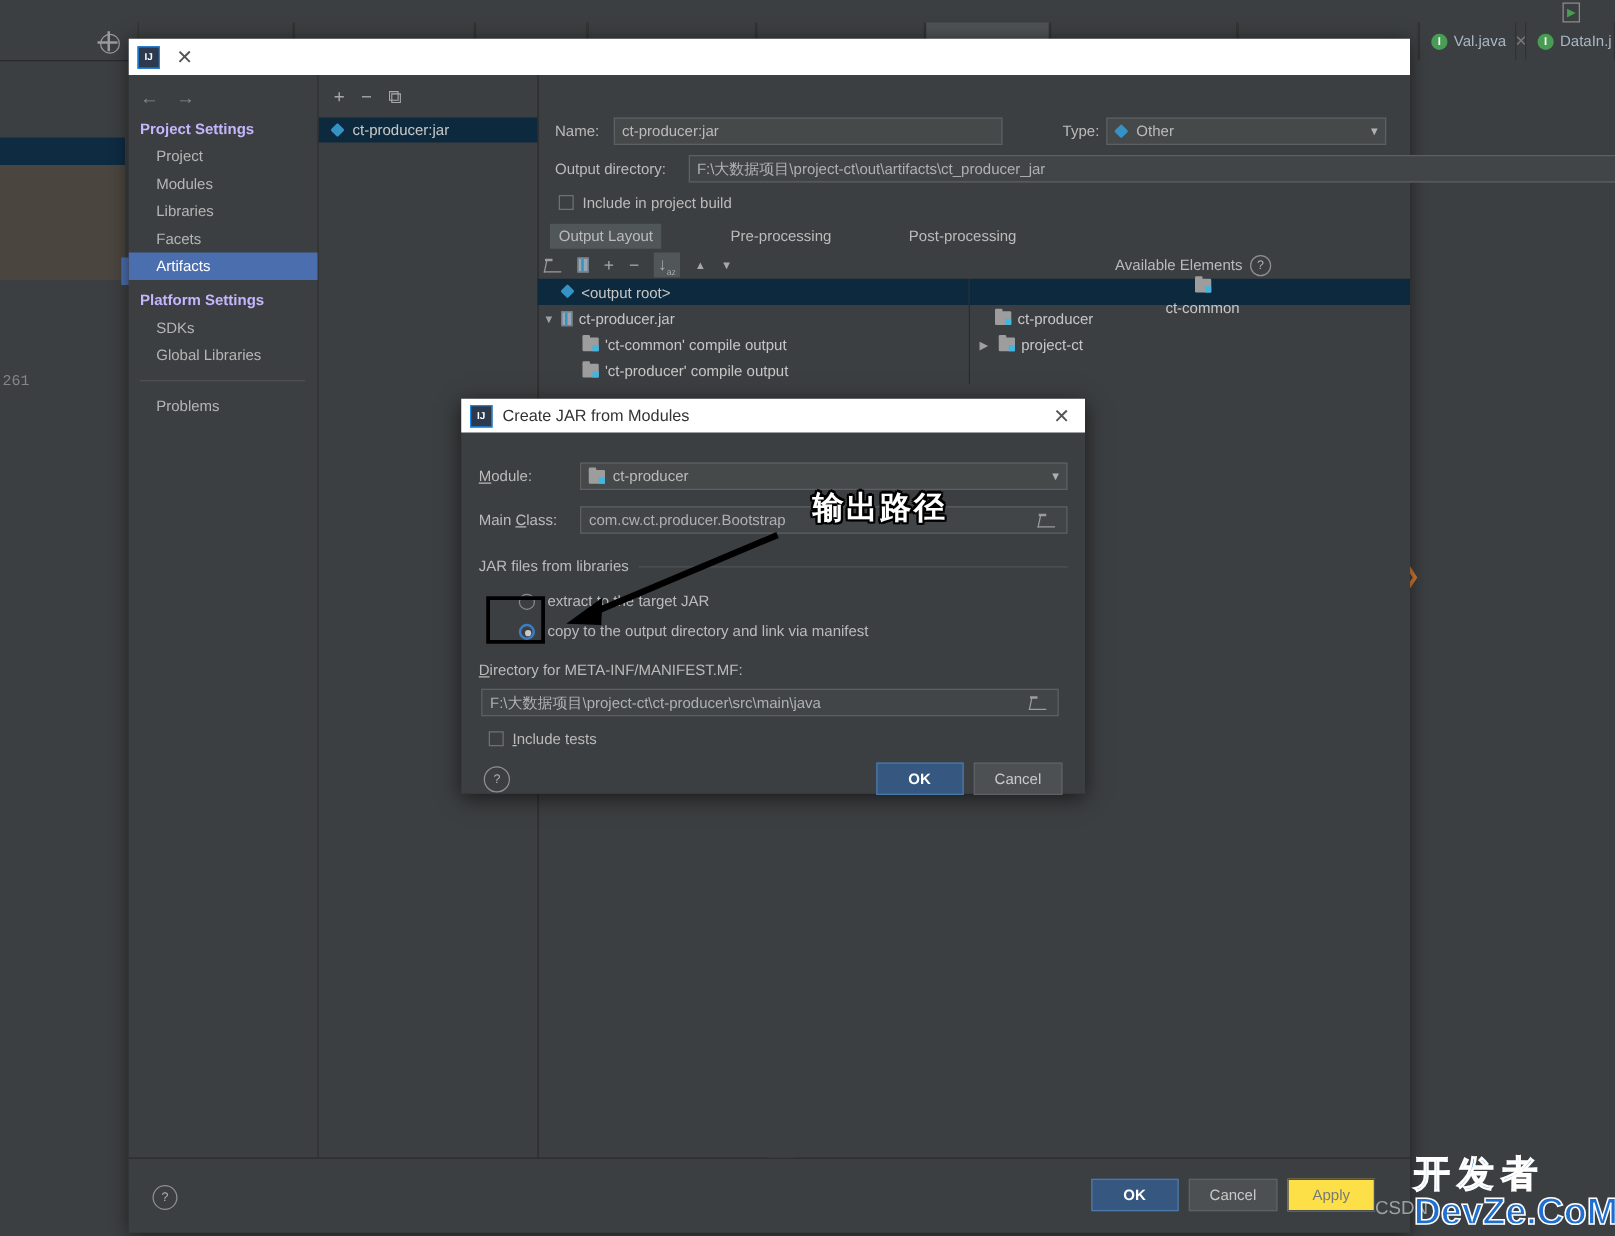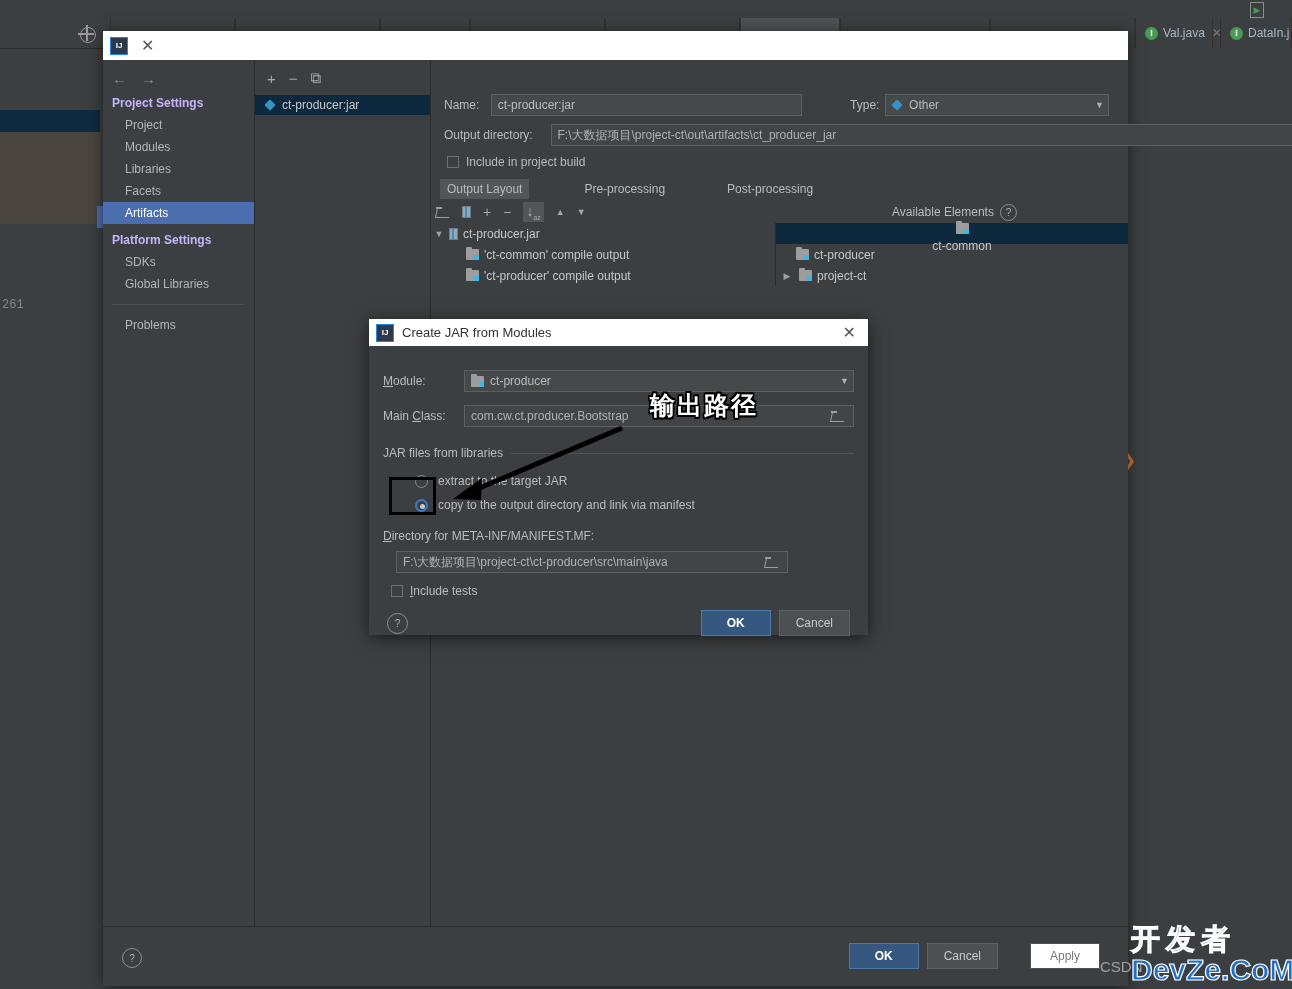--- a/index.html
+++ b/index.html
@@ -464,6 +464,11 @@
 
             <div class="lay-panes">
               <div class="lay-left">
+                <div class="tree-row sel">
+                  <span class="twisty"></span>
+                  <span class="ic ic-diamond"></span>
+                  <span>&lt;output root&gt;</span>
+                </div>
                 <div class="tree-row">
                   <span class="twisty">▼</span>
                   <span class="ic ic-jar"></span>

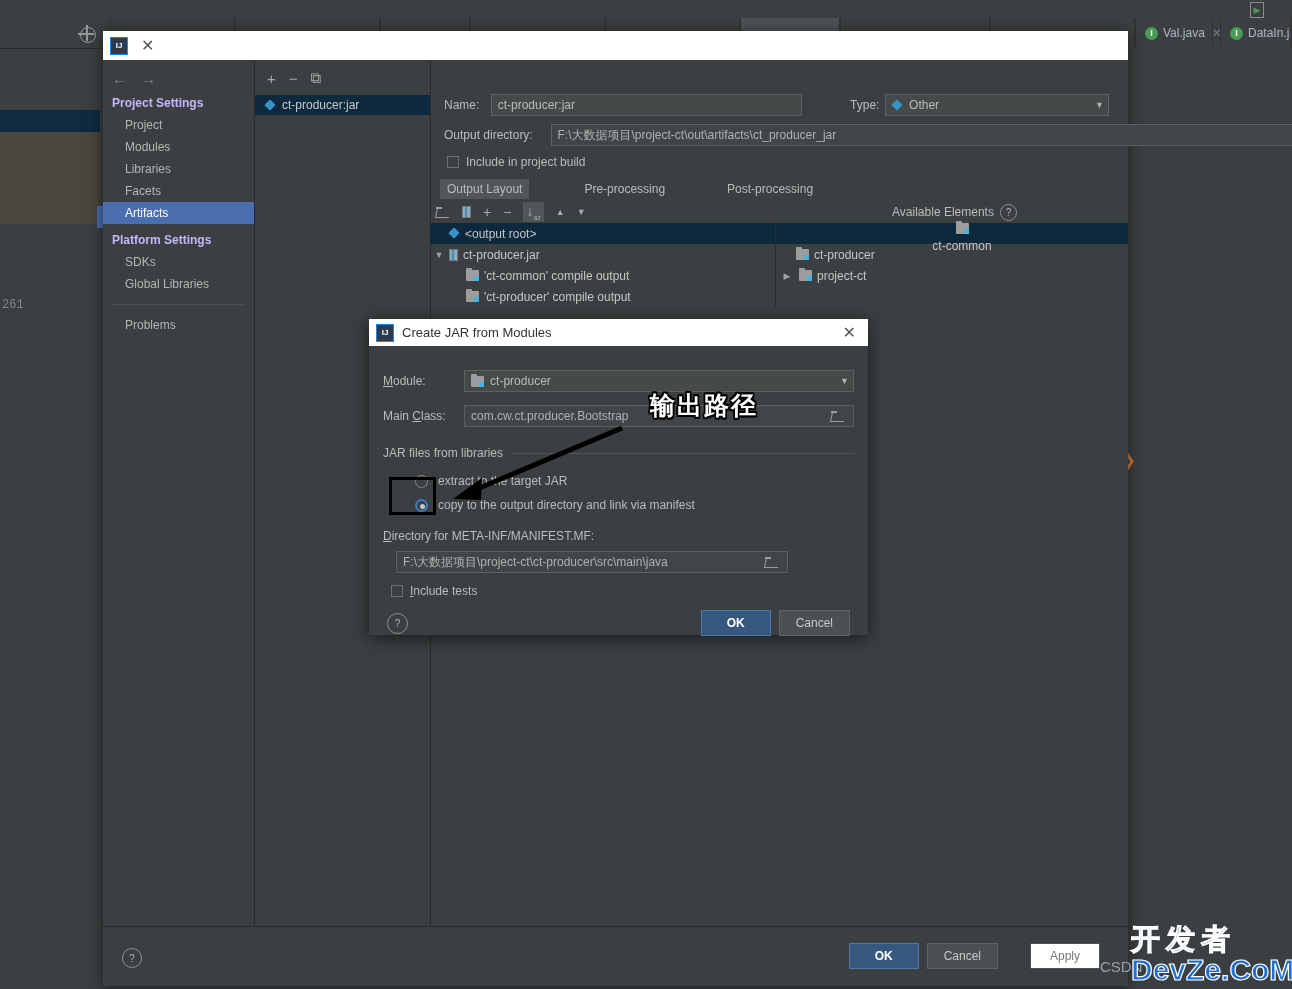--- a/index.html
+++ b/index.html
@@ -565,7 +565,7 @@
 
       <div class="lbl" style="margin-top:17px;"><u>D</u>irectory for META-INF/MANIFEST.MF:</div>
 
-      <div class="field readonly" style="width:392px;margin-top:8px;margin-left:13px;position:relative;">
+      <div class="field readonly" style="width:462px;margin-top:8px;margin-left:2px;position:relative;">
         <span>F:\大数据项目\project-ct\ct-producer\src\main\java</span>
         <span class="ic ic-folder-open" style="position:absolute;right:8px;top:5px;"></span>
       </div>

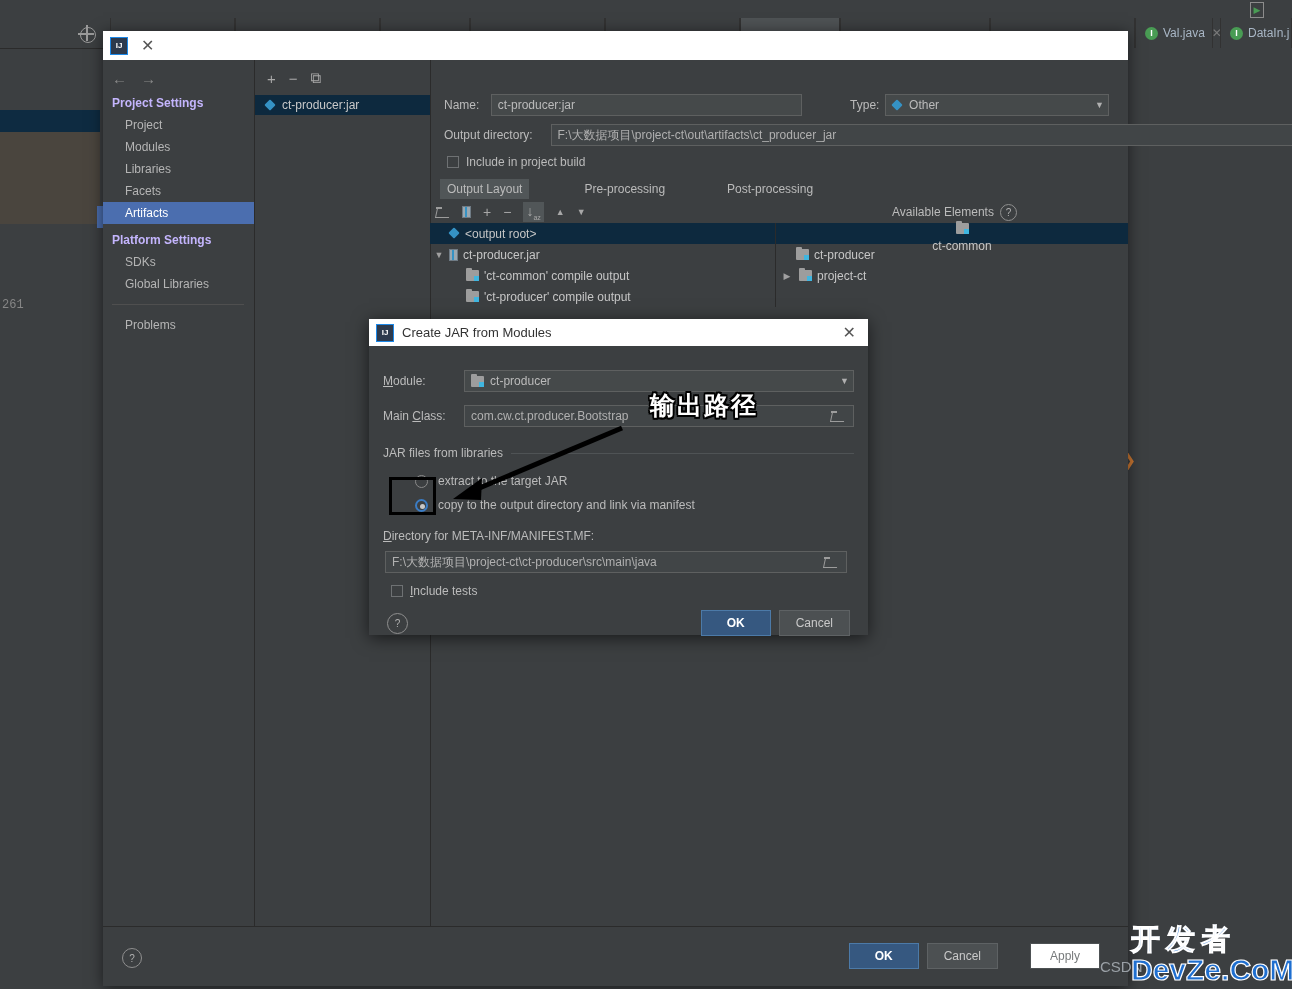--- a/index.html
+++ b/index.html
@@ -262,7 +262,7 @@
     min-width: 70px; text-align: center;
   }
   .btn.primary { background: #365880; border-color: #4c7aa8; color: #ffffff; font-weight: bold; }
-  .btn.disabled { color: #777a7b; background: #ffffff; border-color: #4d5153; margin-left: 24px; }
+  .btn.disabled { color: #777a7b; background: #fde047; border-color: #4d5153; }
 
   
   .cj-dialog {

